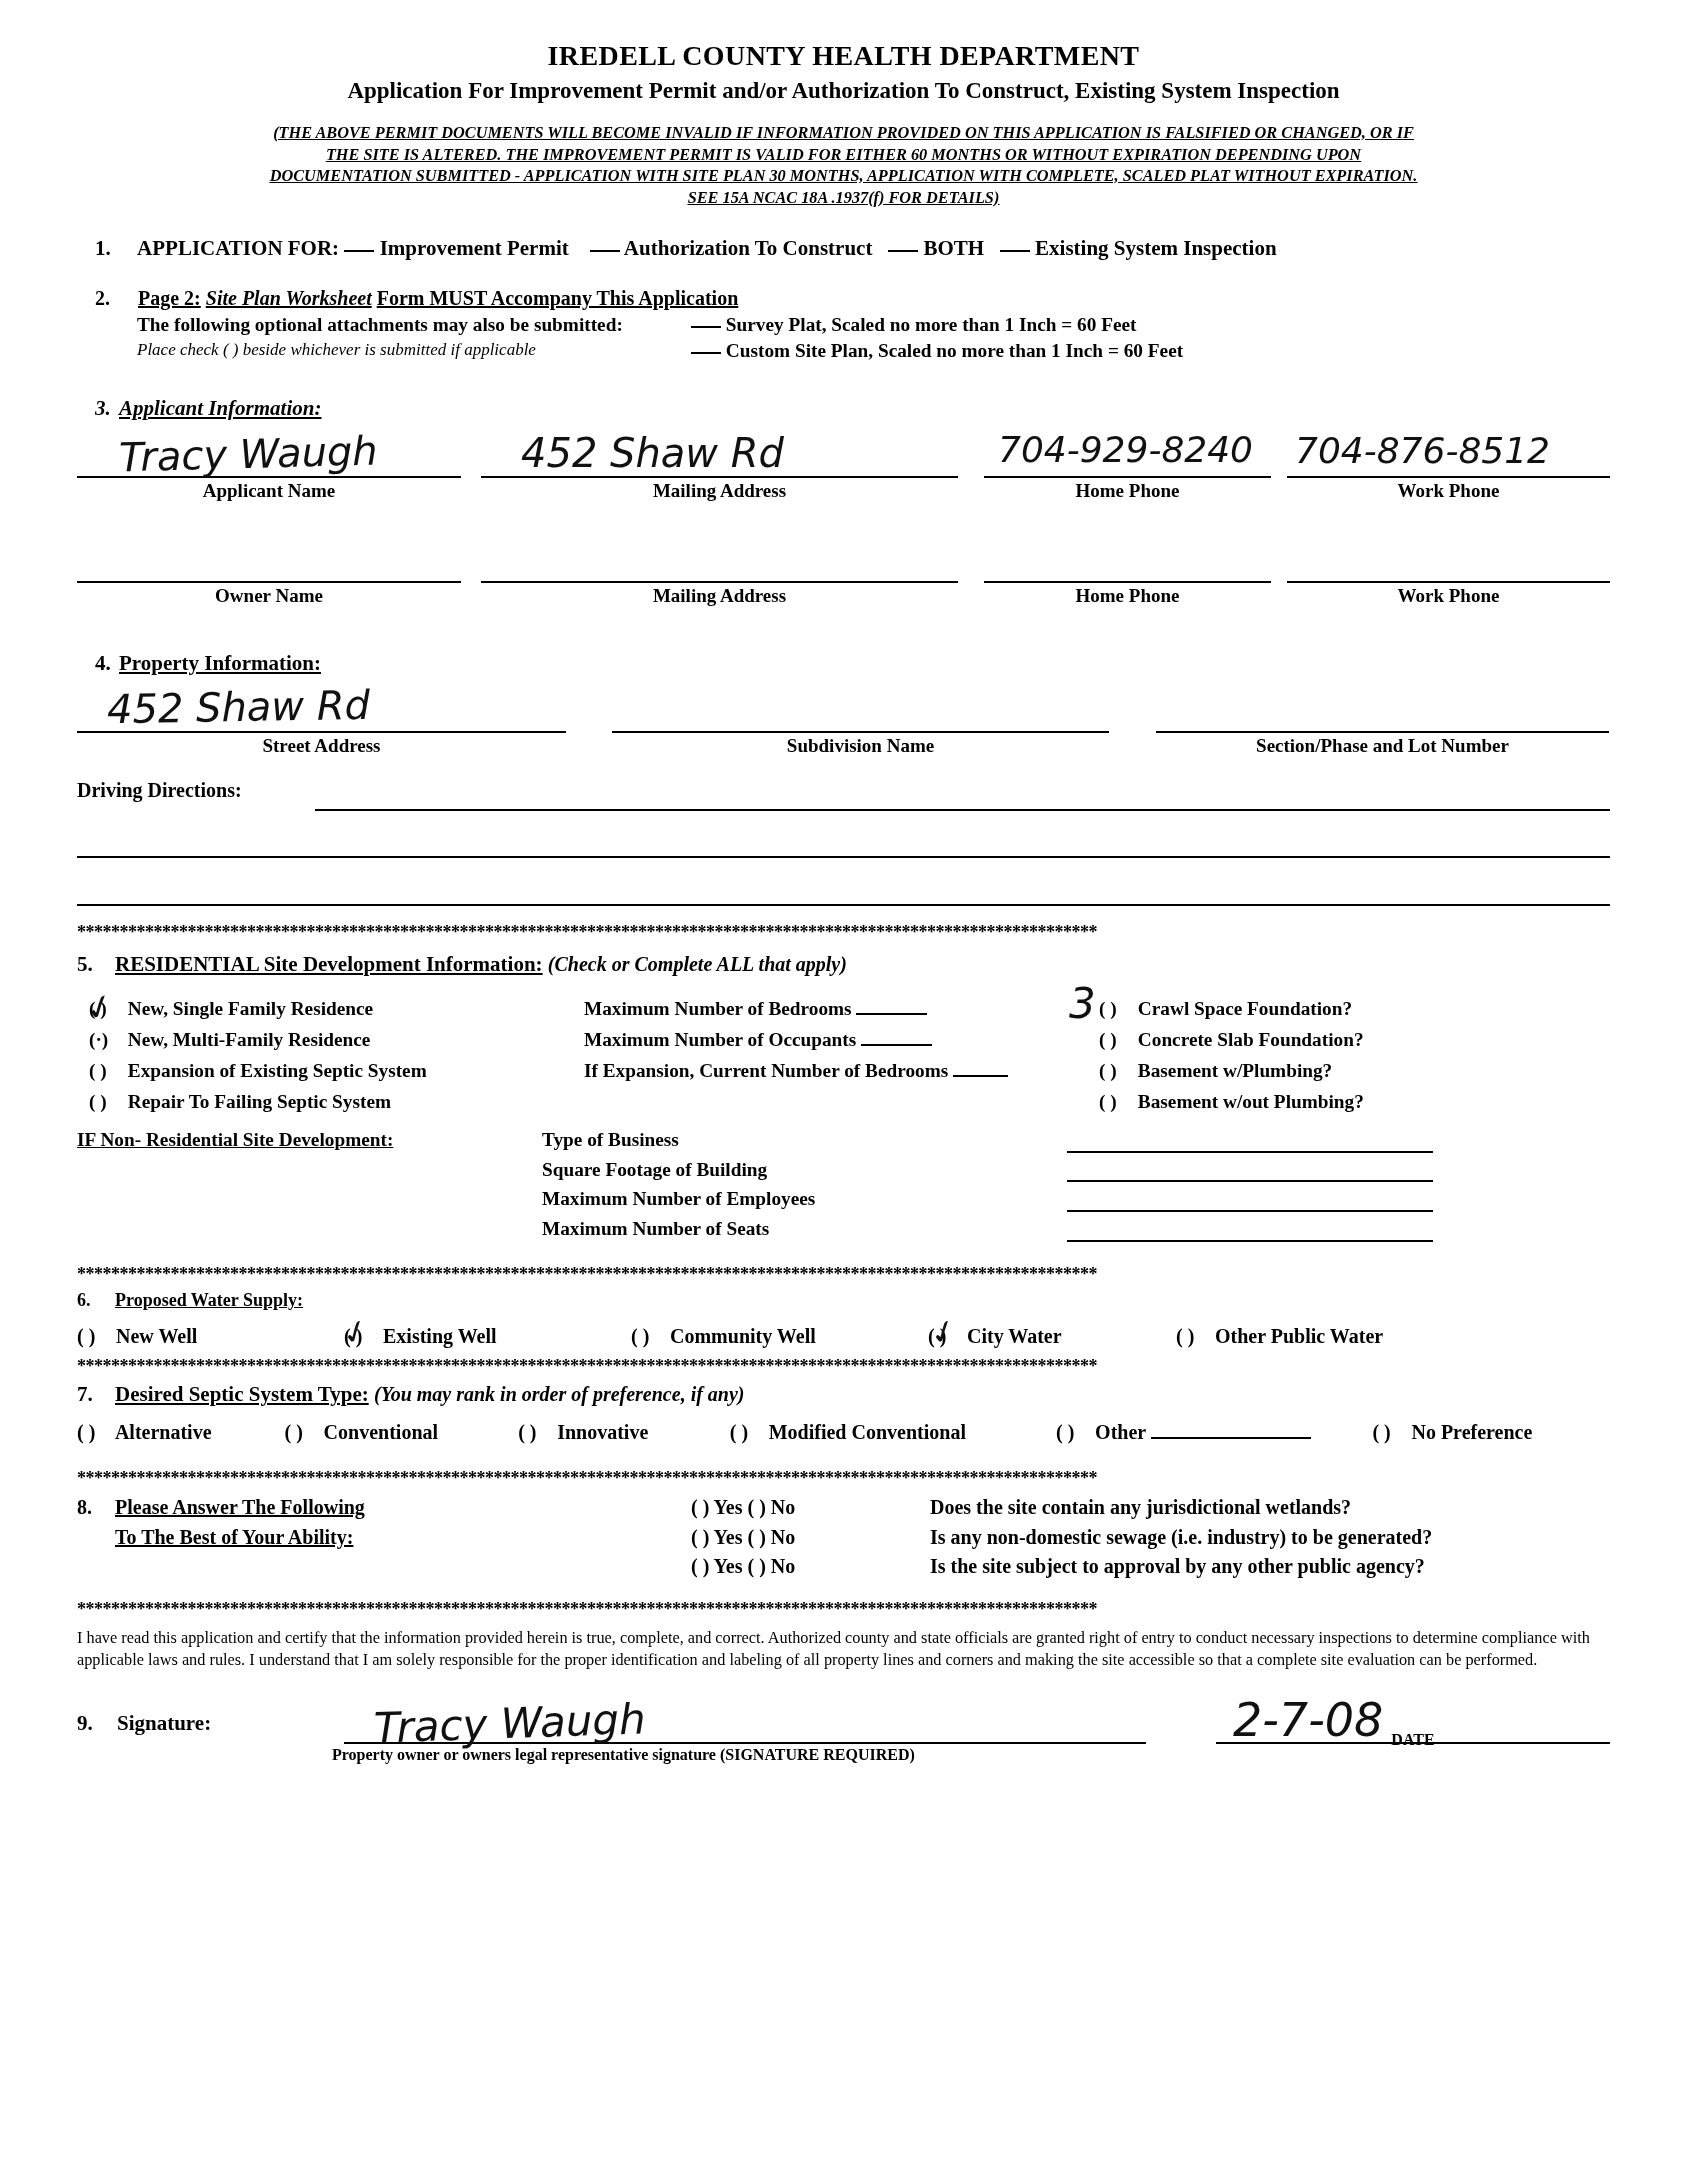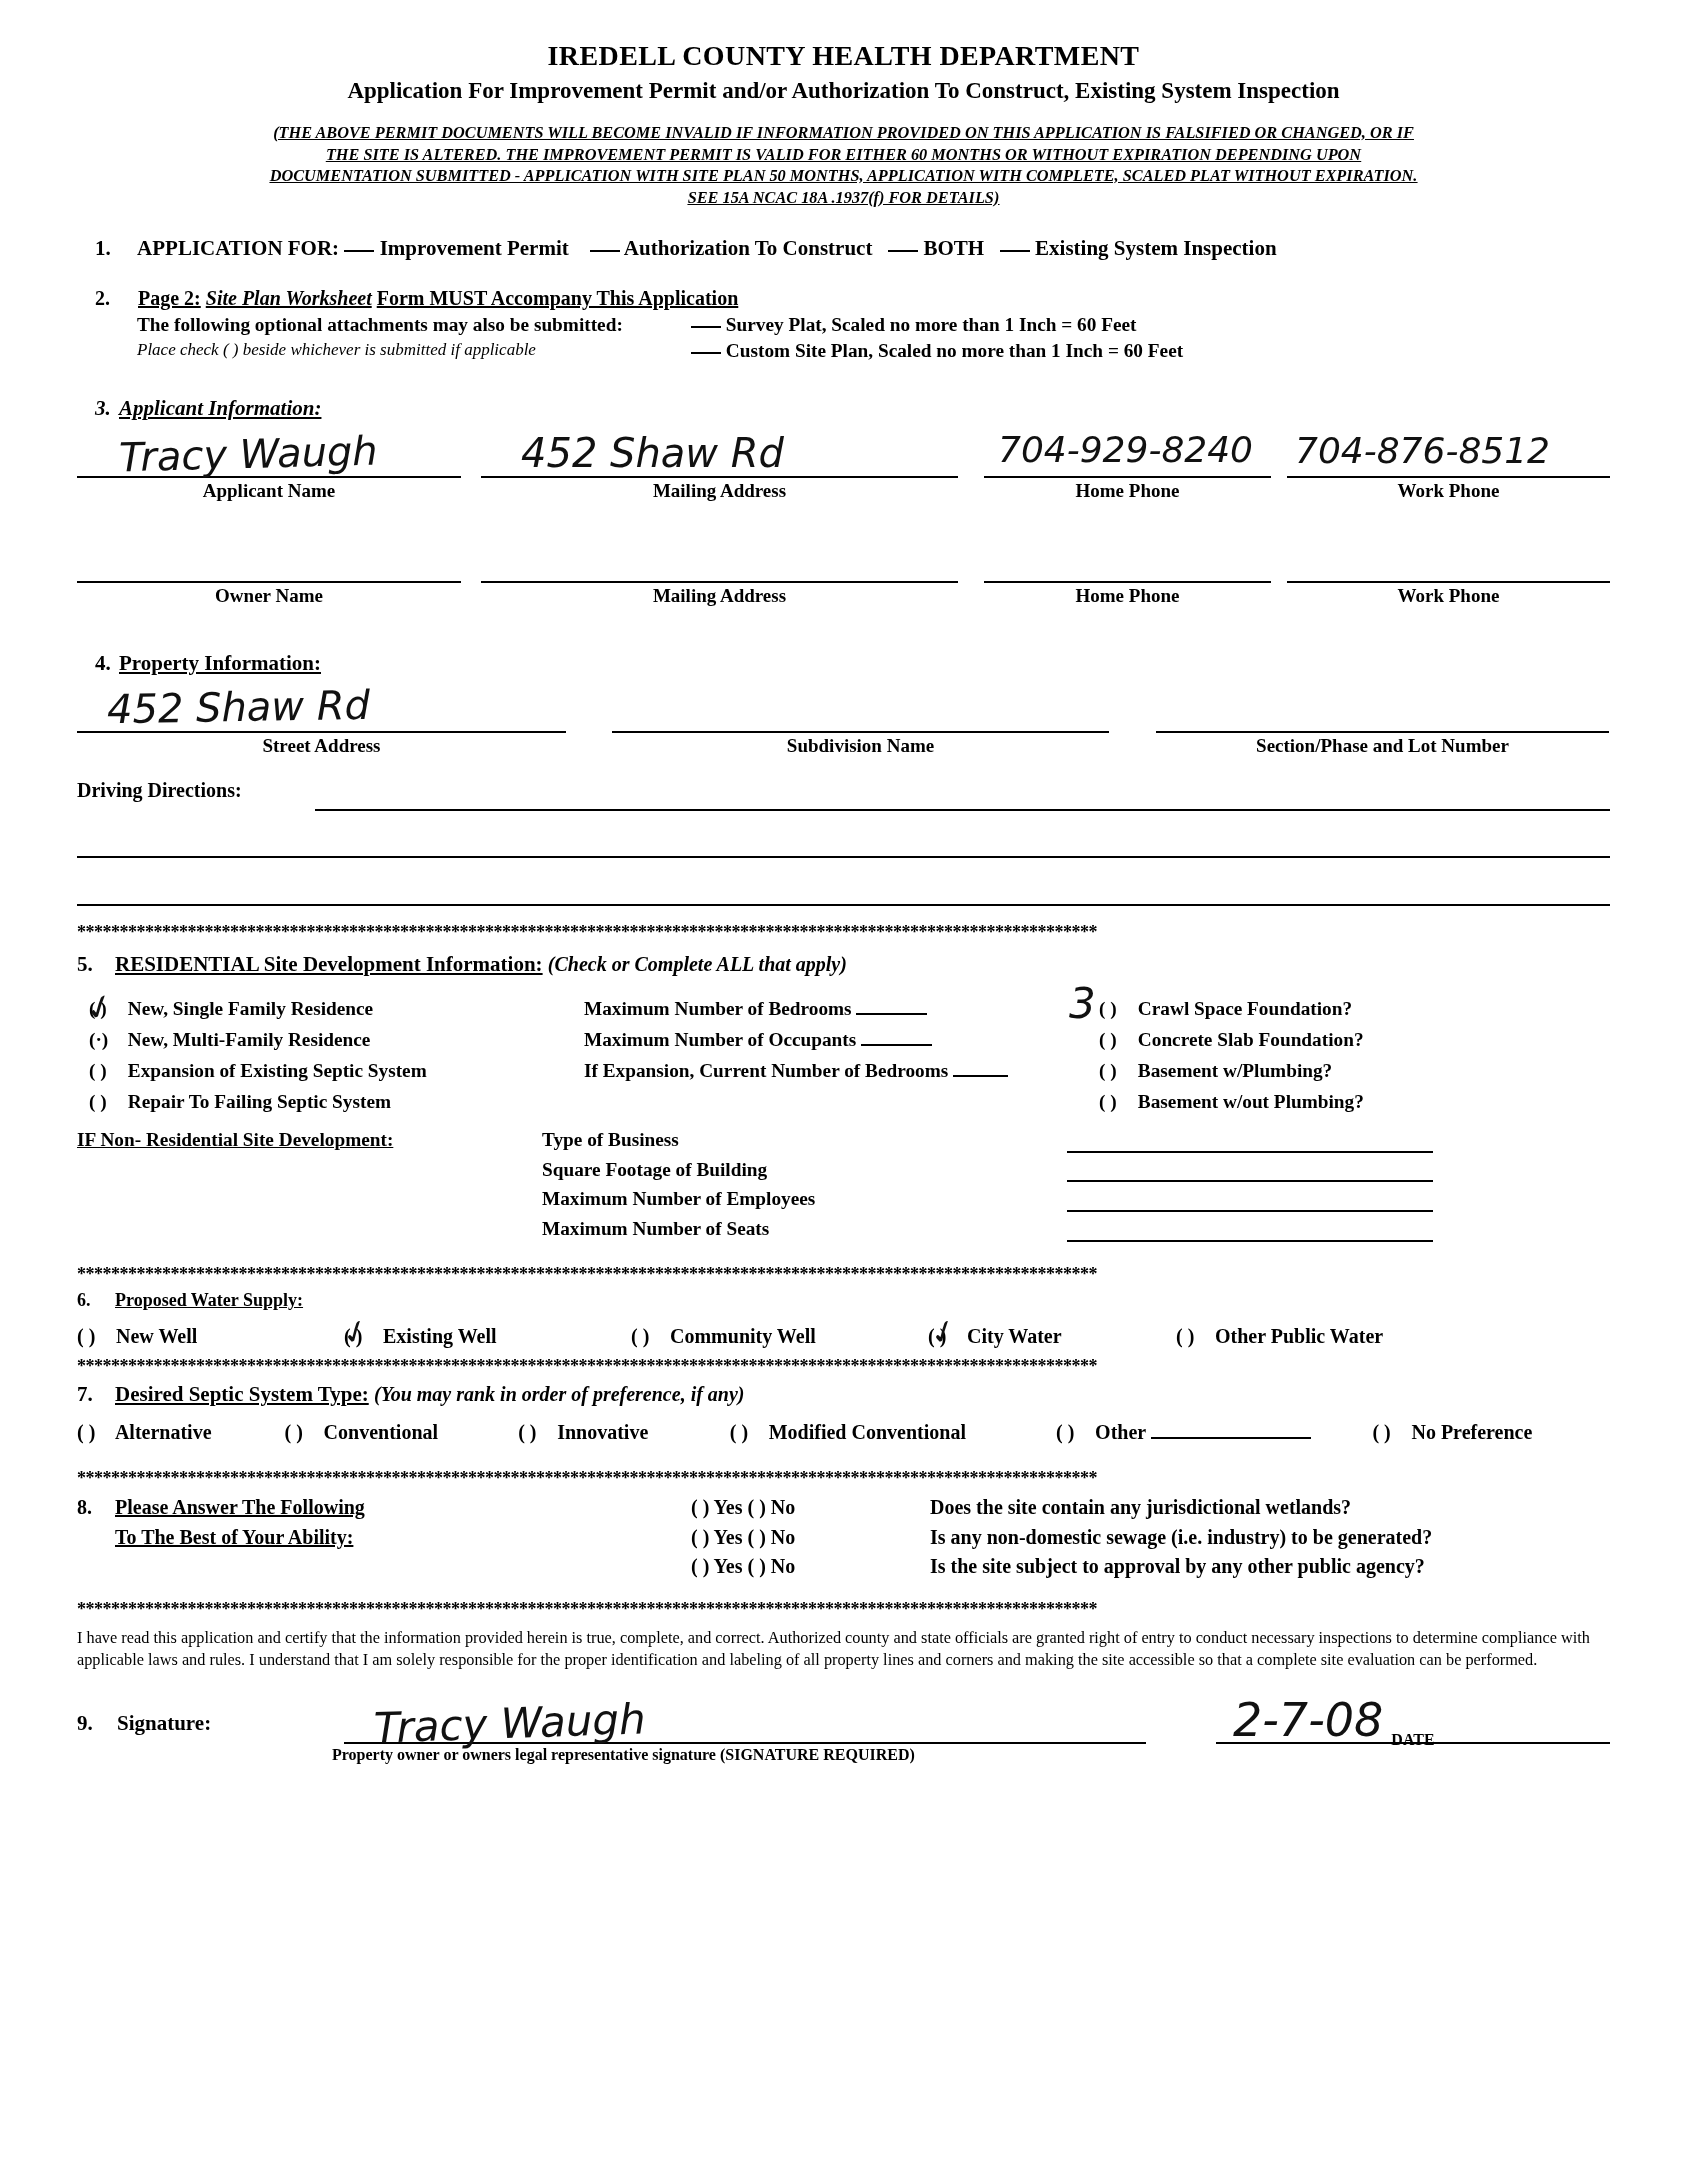--- a/index.html
+++ b/index.html
@@ -152,7 +152,7 @@
     <div class="notice">
       <div>(THE ABOVE PERMIT DOCUMENTS  WILL BECOME INVALID IF INFORMATION PROVIDED ON THIS APPLICATION IS FALSIFIED OR CHANGED, OR IF</div>
       <div>THE SITE IS ALTERED.  THE IMPROVEMENT PERMIT IS VALID FOR EITHER 60 MONTHS OR WITHOUT EXPIRATION DEPENDING UPON</div>
-      <div>DOCUMENTATION SUBMITTED - APPLICATION WITH SITE PLAN 50 MONTHS, APPLICATION WITH COMPLETE, SCALED  PLAT WITHOUT EXPIRATION.</div>
+      <div>DOCUMENTATION SUBMITTED - APPLICATION WITH SITE PLAN 30 MONTHS, APPLICATION WITH COMPLETE, SCALED  PLAT WITHOUT EXPIRATION.</div>
       <div>SEE 15A NCAC 18A .1937(f) FOR DETAILS)</div>
     </div>
 

